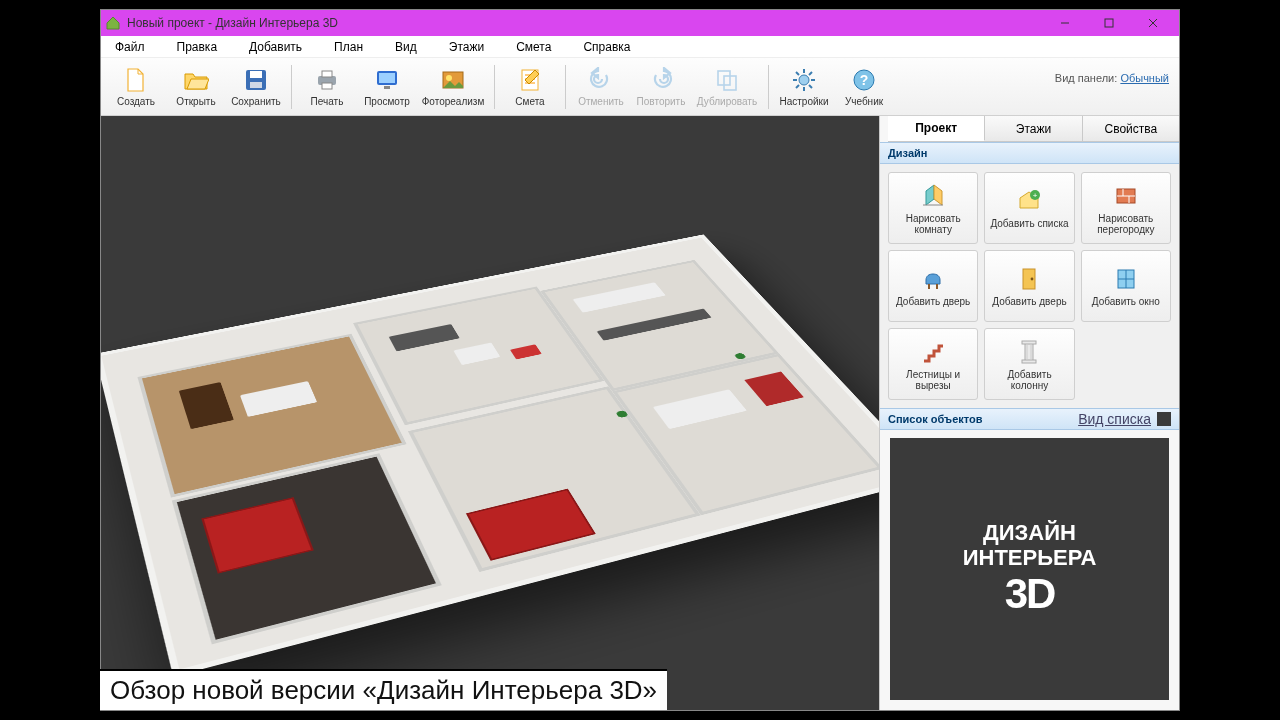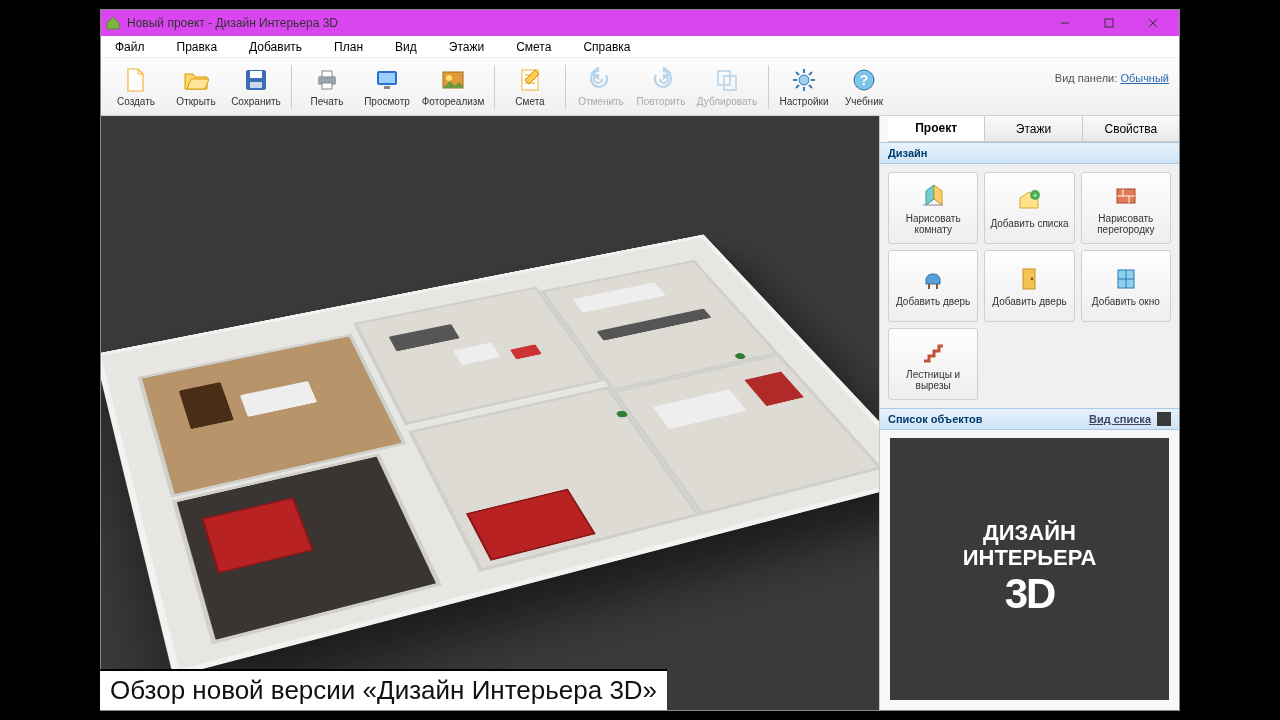--- a/index.html
+++ b/index.html
@@ -355,6 +355,18 @@
             </span>
           <span>Лестницы и вырезы</span>
         </div>
+        <div class="design-btn">
+          <span class="dico">
+              <svg width="26" height="26">
+                <rect x="9" y="4" width="8" height="18" fill="#e9e9e9" stroke="#aaa"></rect>
+                <rect x="6" y="2" width="14" height="3" fill="#e9e9e9" stroke="#aaa"></rect>
+                <rect x="6" y="21" width="14" height="3" fill="#e9e9e9" stroke="#aaa"></rect>
+                <line x1="11" y1="5" x2="11" y2="21" stroke="#ccc"></line>
+                <line x1="15" y1="5" x2="15" y2="21" stroke="#ccc"></line>
+              </svg>
+            </span>
+          <span>Добавить колонну</span>
+        </div>
       </div>
 
       <div class="section-header">

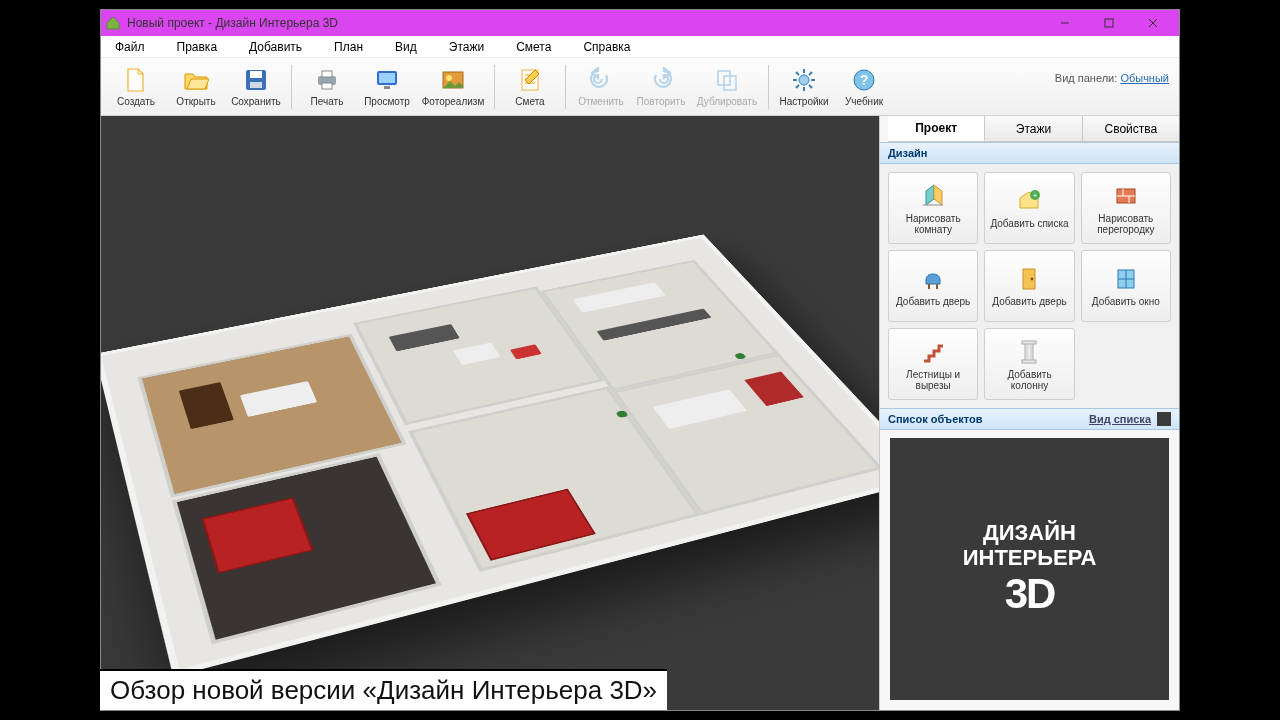--- a/index.html
+++ b/index.html
@@ -45,7 +45,7 @@
 .tabs .tab:last-child { border-right: none; }
 
 .section-header { height: 22px; background: linear-gradient(#e8f2fc,#cfe4f7); border: 1px solid #a9c8e6; border-left: none; border-right: none; font-size: 11px; font-weight: 600; color: #003a6b; display: flex; align-items: center; padding: 0 8px; }
-.section-header .r { margin-left: auto; font-weight: 700; font-size: 11px; color: #446; text-decoration: underline; cursor: pointer; }
+.section-header .r { margin-left: auto; font-weight: 400; font-size: 14px; color: #446; text-decoration: underline; cursor: pointer; }
 .section-header .sq { width:14px; height:14px; background:#3a3a3a; margin-left:6px; display:inline-block; }
 
 .design-grid { padding: 8px; display: grid; grid-template-columns: repeat(3, 1fr); gap: 6px; background: #f0f0f0; }

